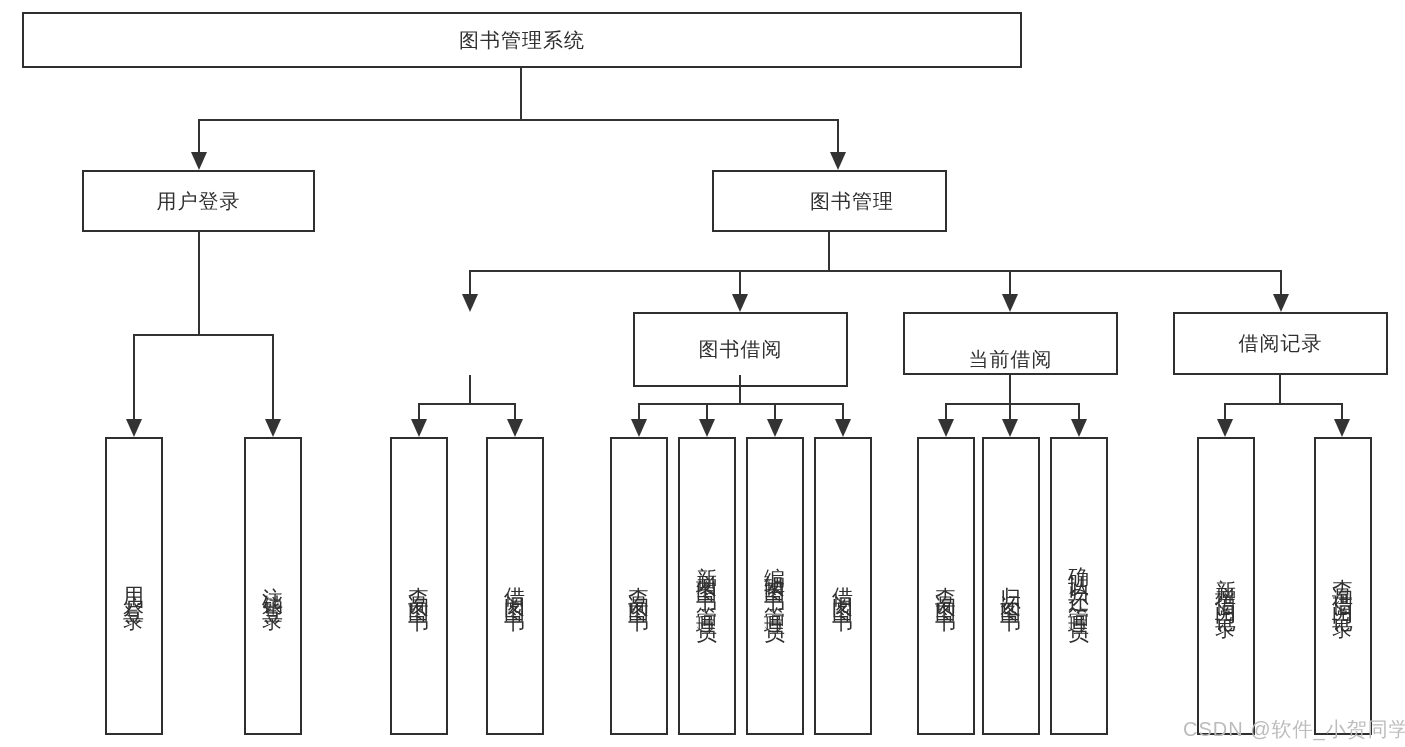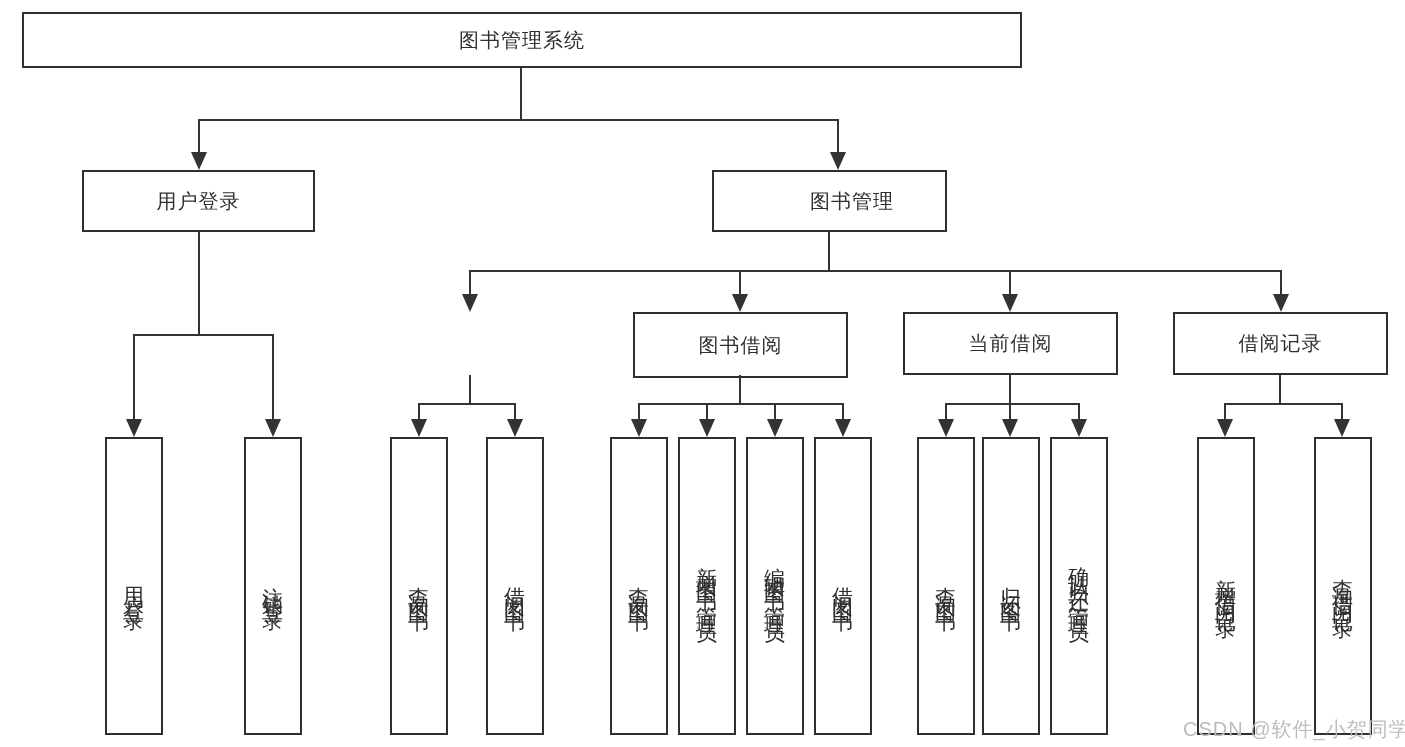--- a/index.html
+++ b/index.html
@@ -94,7 +94,7 @@
   <div class="vline" style="left:1280px;top:270px;height:34px;"></div>
   <div class="arrow" style="left:1273px;top:294px;"></div>
 
-  <div class="box" style="left:633px;top:312px;width:215px;height:66px;">
+  <div class="box" style="left:633px;top:312px;width:215px;height:75px;">
     <span>图书借阅</span>
   </div>
   <div class="box" style="left:903px;top:312px;width:215px;height:63px;">

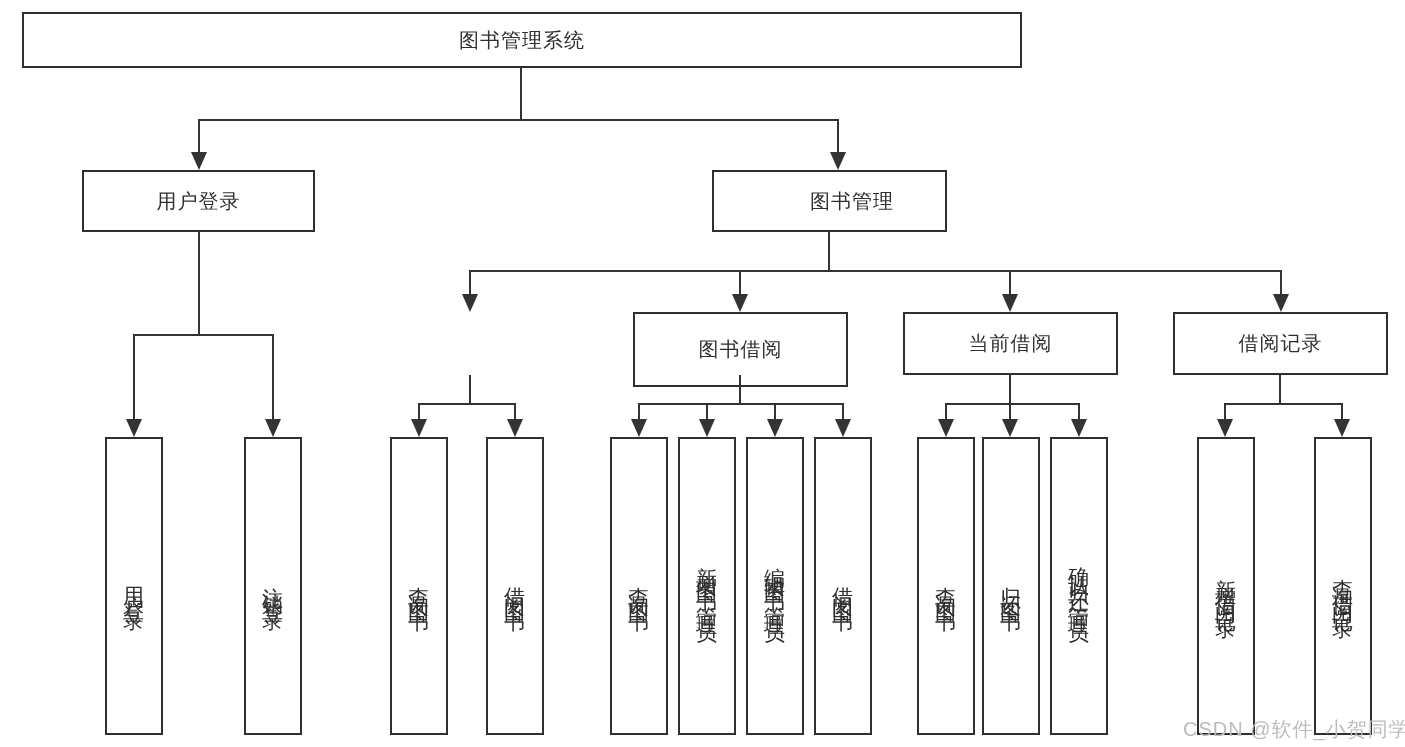--- a/index.html
+++ b/index.html
@@ -97,7 +97,7 @@
   <div class="box" style="left:633px;top:312px;width:215px;height:75px;">
     <span>图书借阅</span>
   </div>
-  <div class="box" style="left:903px;top:312px;width:215px;height:63px;">
+  <div class="box" style="left:903px;top:312px;width:215px;height:63px;align-items:flex-end;">
     <span>当前借阅</span>
   </div>
   <div class="box" style="left:1173px;top:312px;width:215px;height:63px;">

